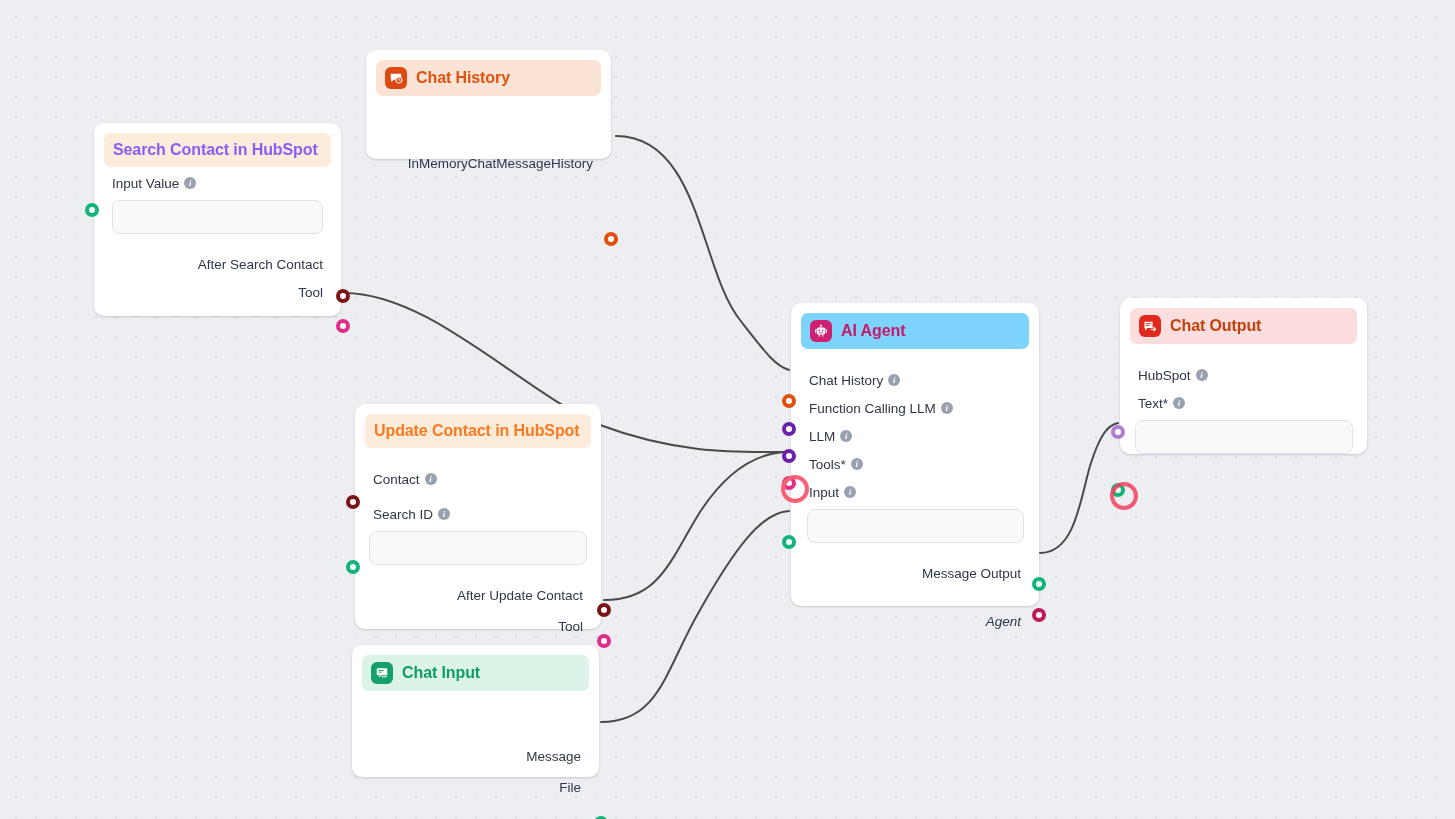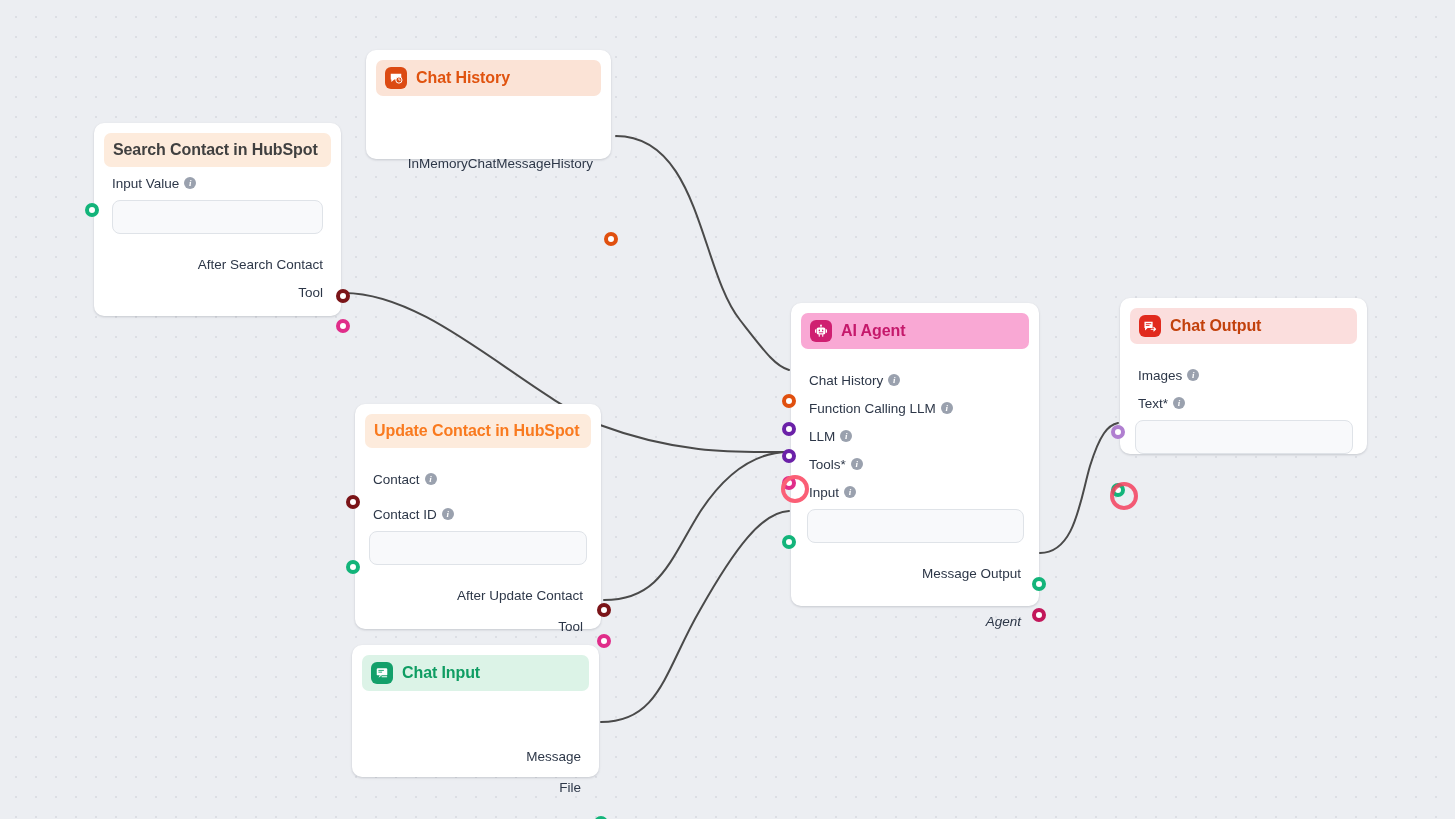--- a/index.html
+++ b/index.html
@@ -169,7 +169,7 @@
 
   <div class="node" style="left:94px; top:123px; width:247px; height:193px;">
     <div class="node-header" style="background:#fdebdc; padding:8px 9px;">
-      <span class="node-title" style="color:#404040;">Search Contact in HubSpot</span>
+      <span class="node-title" style="color:#8b5cf6;">Search Contact in HubSpot</span>
     </div>
     <div class="node-body">
       <div class="row" style="margin-top:6px;">

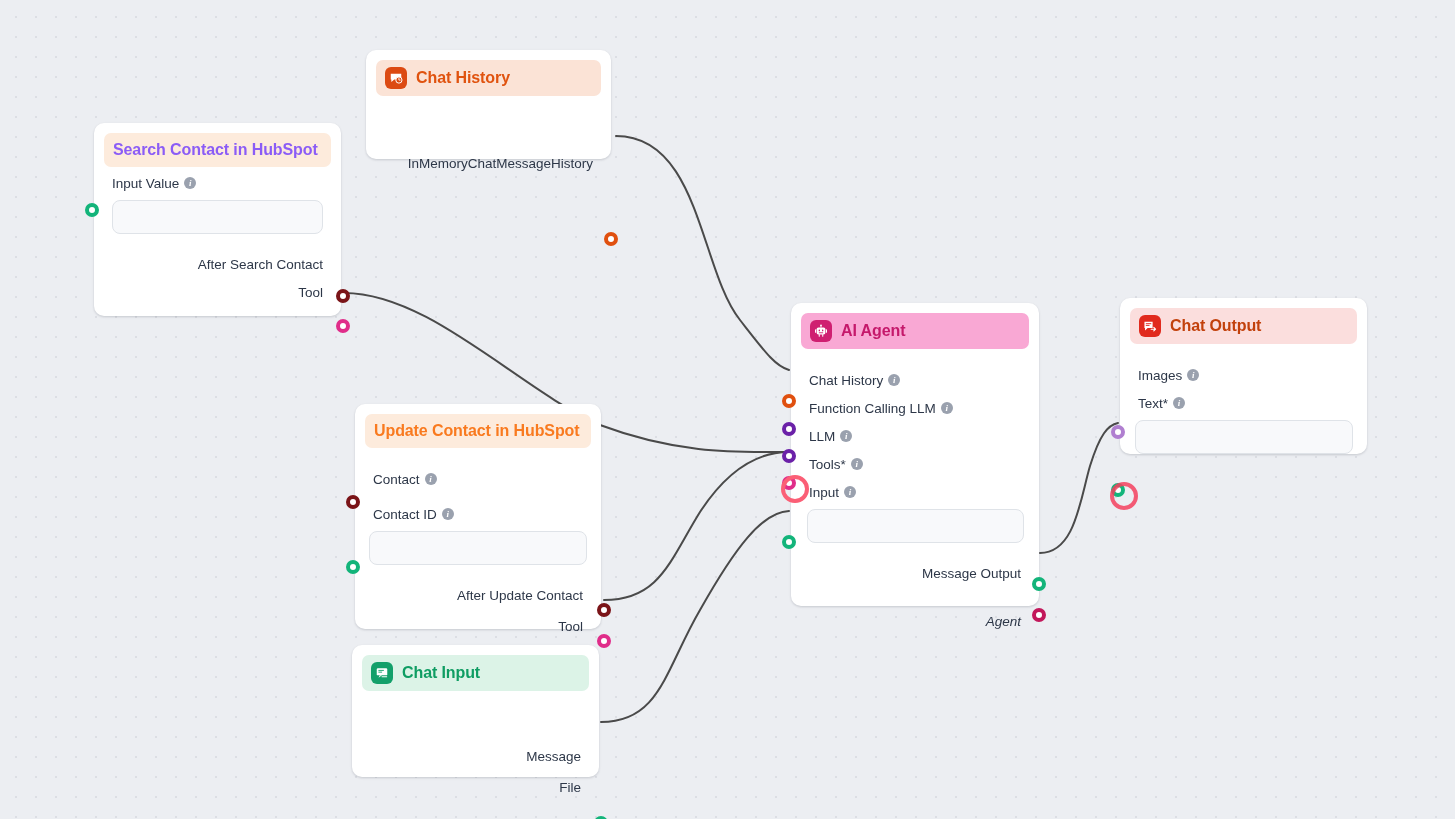--- a/index.html
+++ b/index.html
@@ -251,7 +251,7 @@
   </div>
 
   <div class="node" style="left:791px; top:303px; width:248px; height:303px;">
-    <div class="node-header" style="background:#f9a8d4;">
+    <div class="node-header" style="background:#7dd3fc;">
       <span class="node-icon" style="background:#cf1f71;">
         <svg width="14" height="14" viewBox="0 0 24 24">
           <path d="M12 2v3" stroke="#ffffff" stroke-width="1.8" stroke-linecap="round"></path>

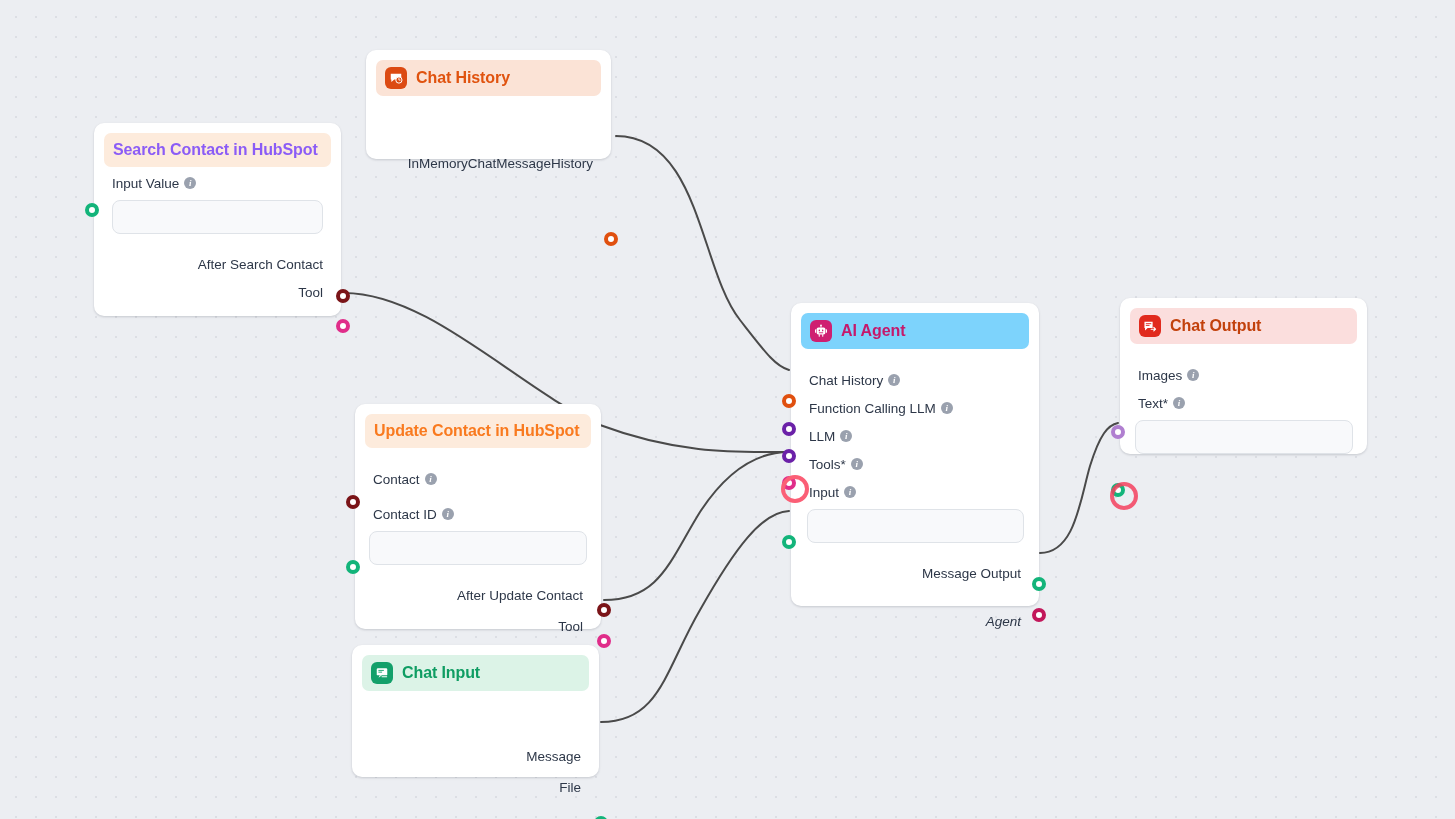--- a/index.html
+++ b/index.html
@@ -330,7 +330,7 @@
     <div class="node-body">
       <div class="row" style="margin-top:21px;">
         <span class="field-label">
-          <span>Images</span>
+          <span>HubSpot</span>
           <span class="info-icon">i</span>
         </span>
       </div>

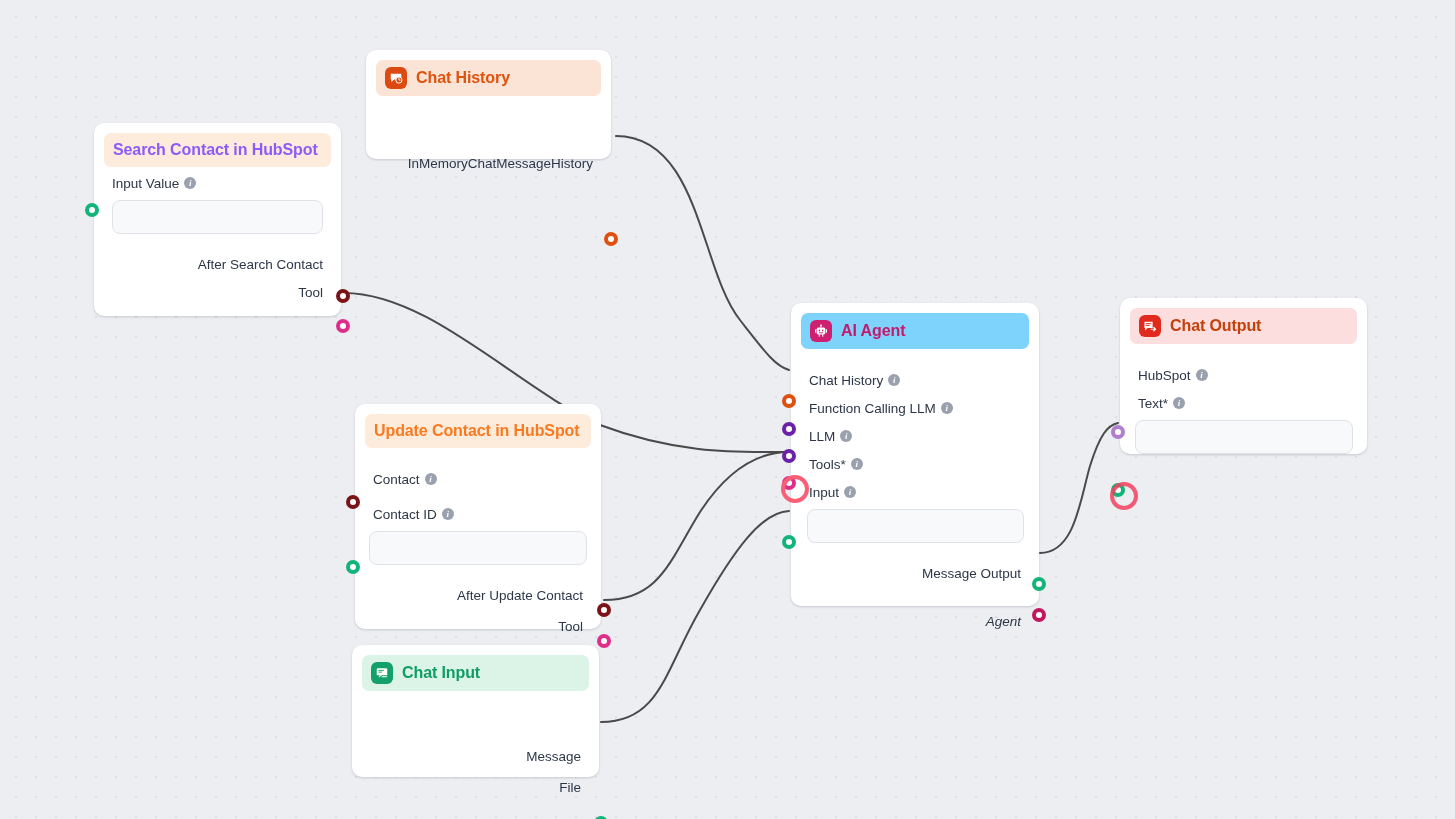--- a/index.html
+++ b/index.html
@@ -206,7 +206,7 @@
       </div>
       <div class="row" style="margin-top:15px;">
         <span class="field-label">
-          <span>Contact ID</span>
+          <span>Search ID</span>
           <span class="info-icon">i</span>
         </span>
       </div>

